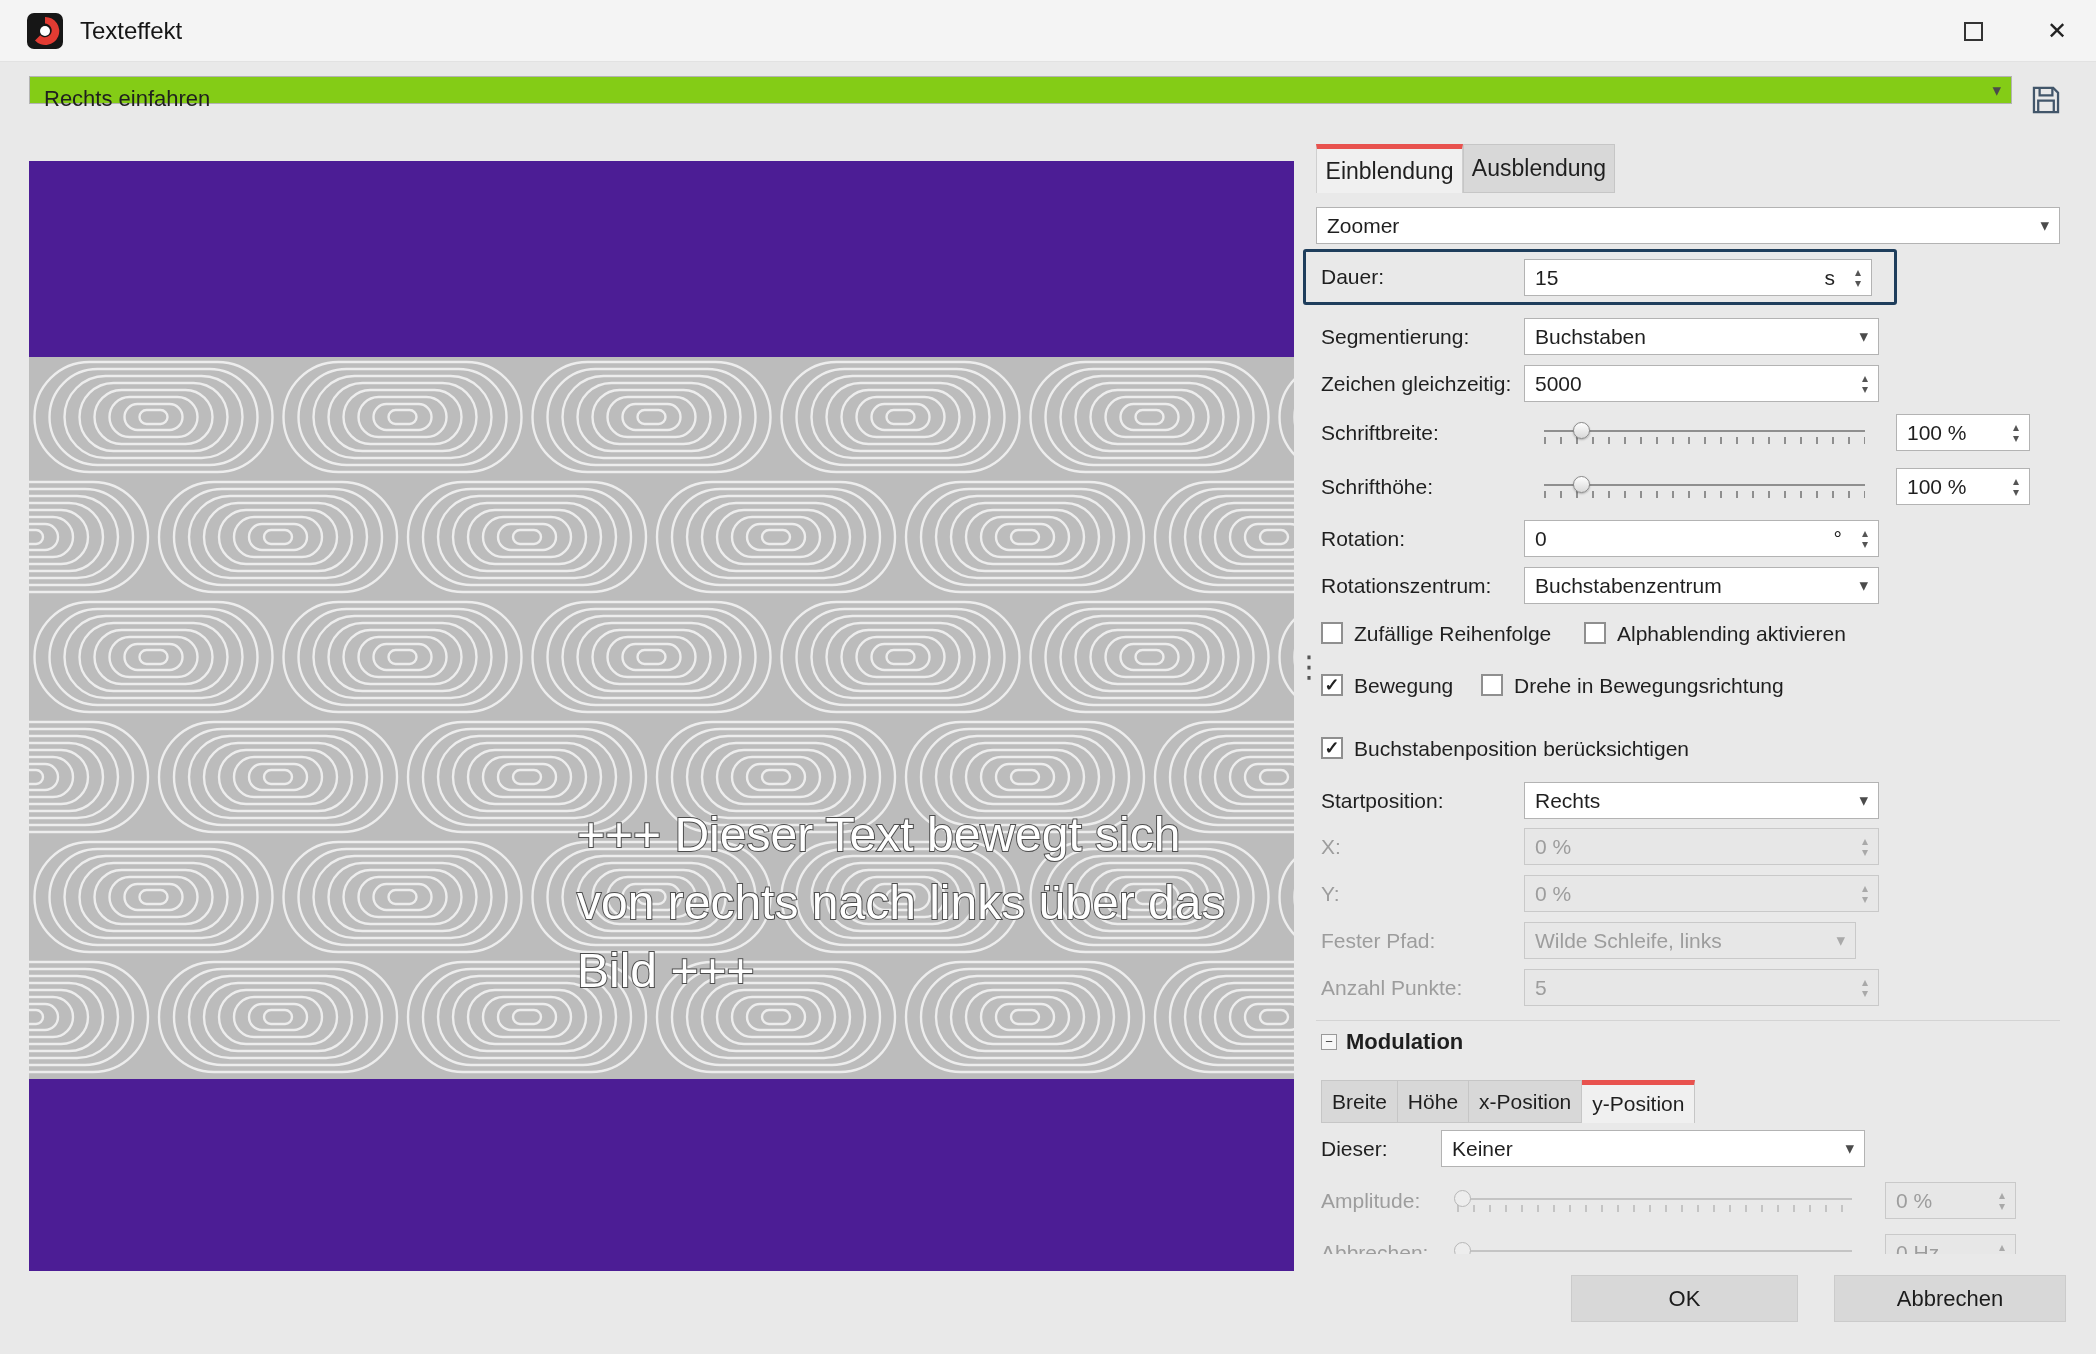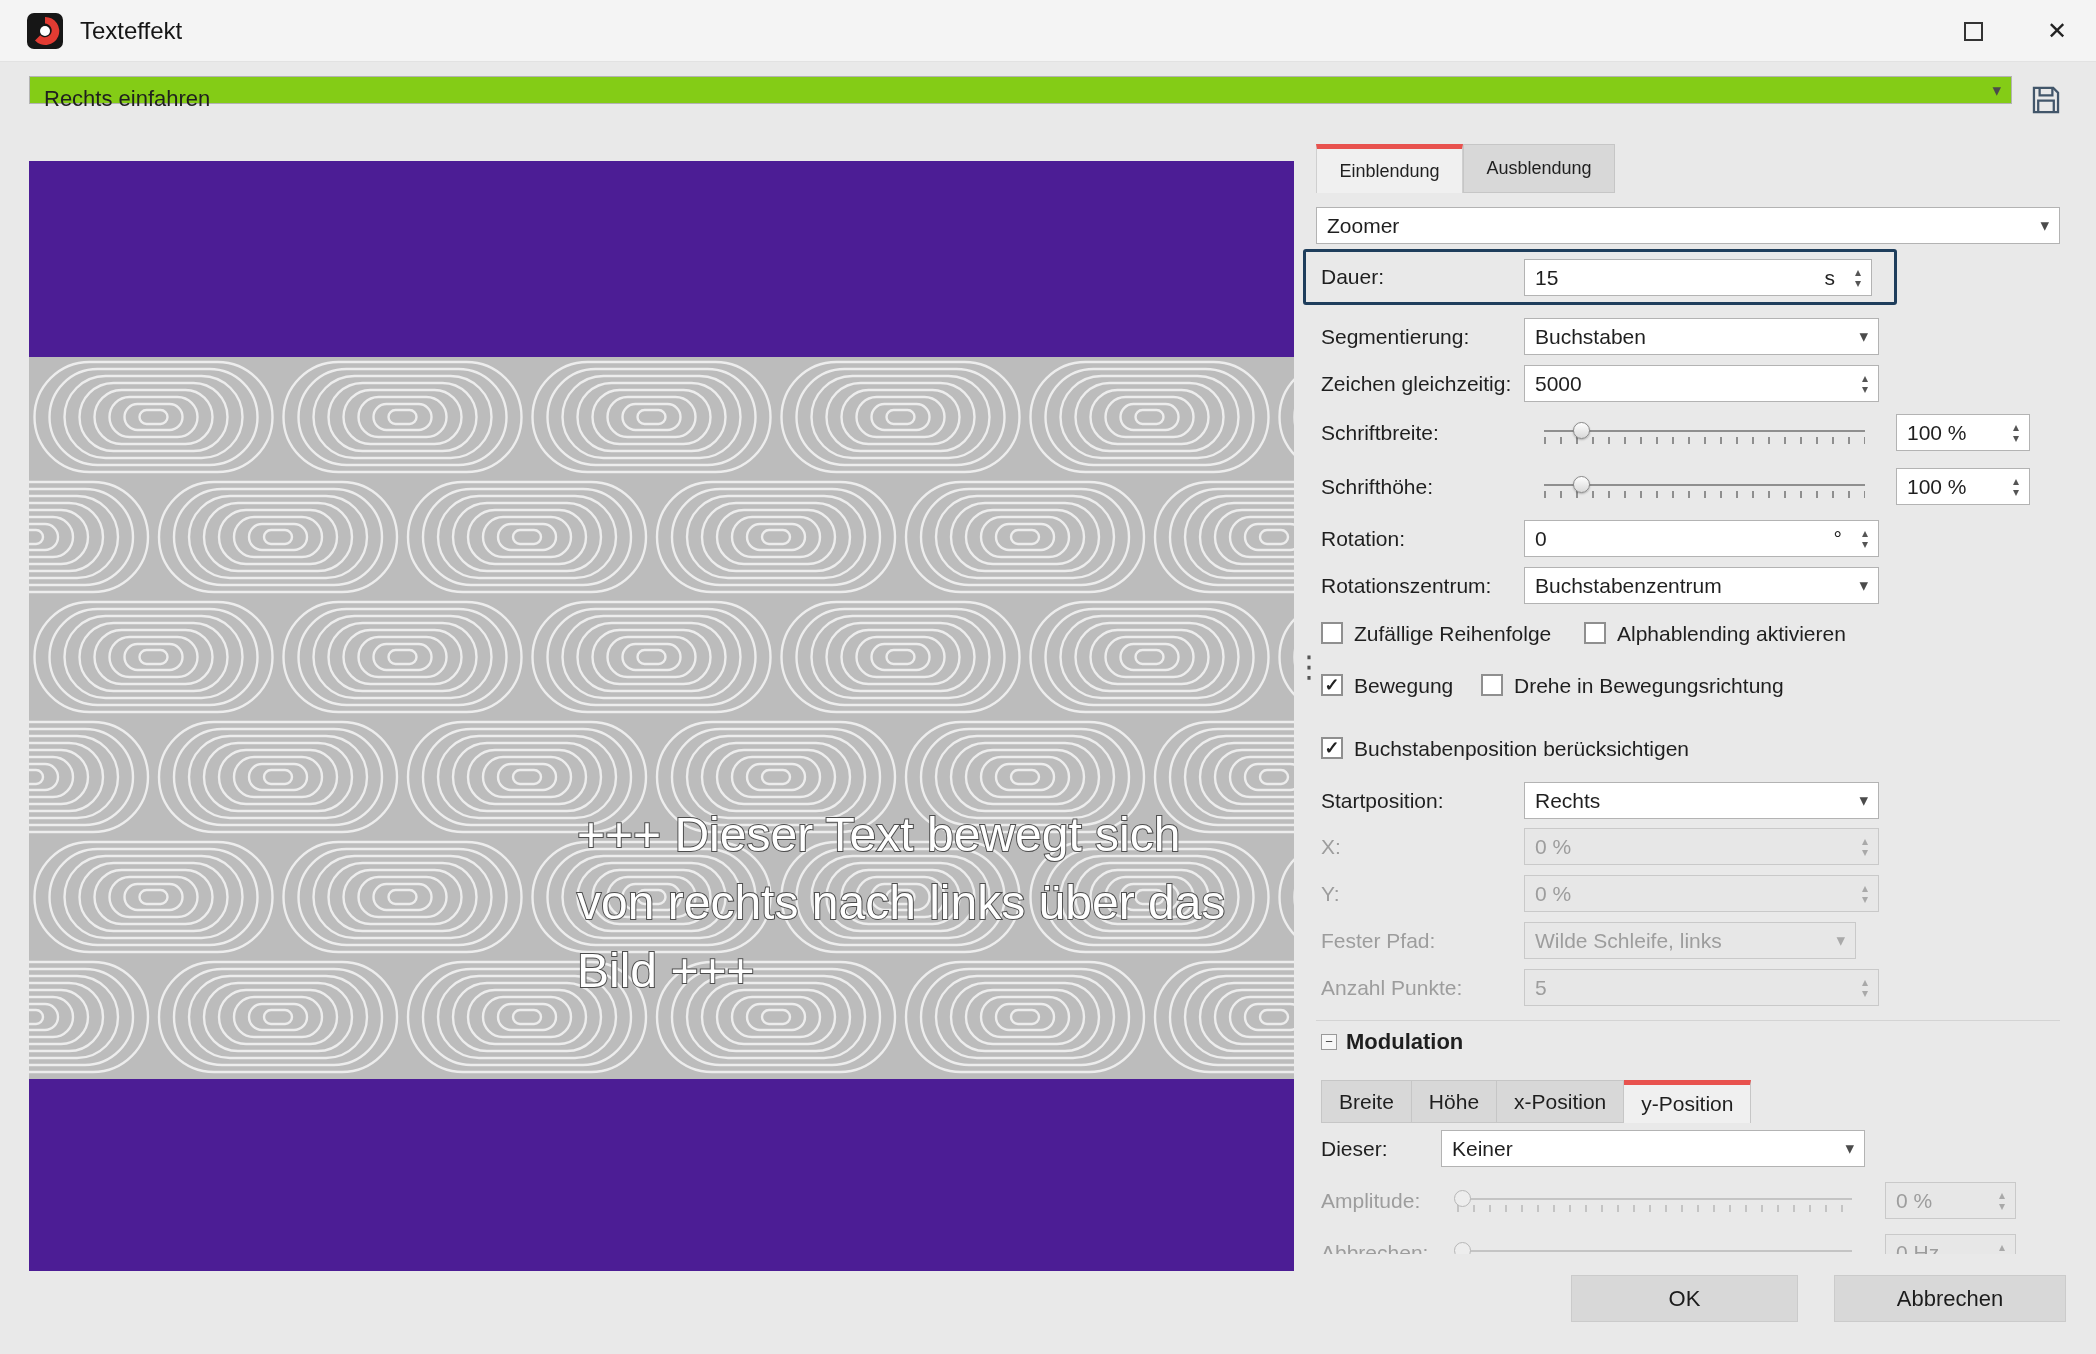--- a/index.html
+++ b/index.html
@@ -33,7 +33,7 @@
   .splitter { position:absolute; left:1294px; top:660px; font-size:30px; line-height:14px; color:#555; z-index:6; letter-spacing:0; }
   
   .panel { position:absolute; left:1302px; top:144px; width:758px; height:1110px; overflow:hidden; }
-  .tab { position:absolute; top:0; height:49px; display:flex; align-items:center; justify-content:center; font-size:18px;
+  .tab { position:absolute; top:0; height:49px; display:flex; align-items:center; justify-content:center; font-size:23px;
          background:#d8d8d8; border:1px solid #c6c6c6; cursor:default; }
   .tab.active { background:#f0f0f0; border:1px solid #cfcfcf; border-top:5px solid #e8524e; border-bottom:none; }
   .lbl { position:absolute; font-size:21px; line-height:37px; white-space:nowrap; color:#1f1f1f; }

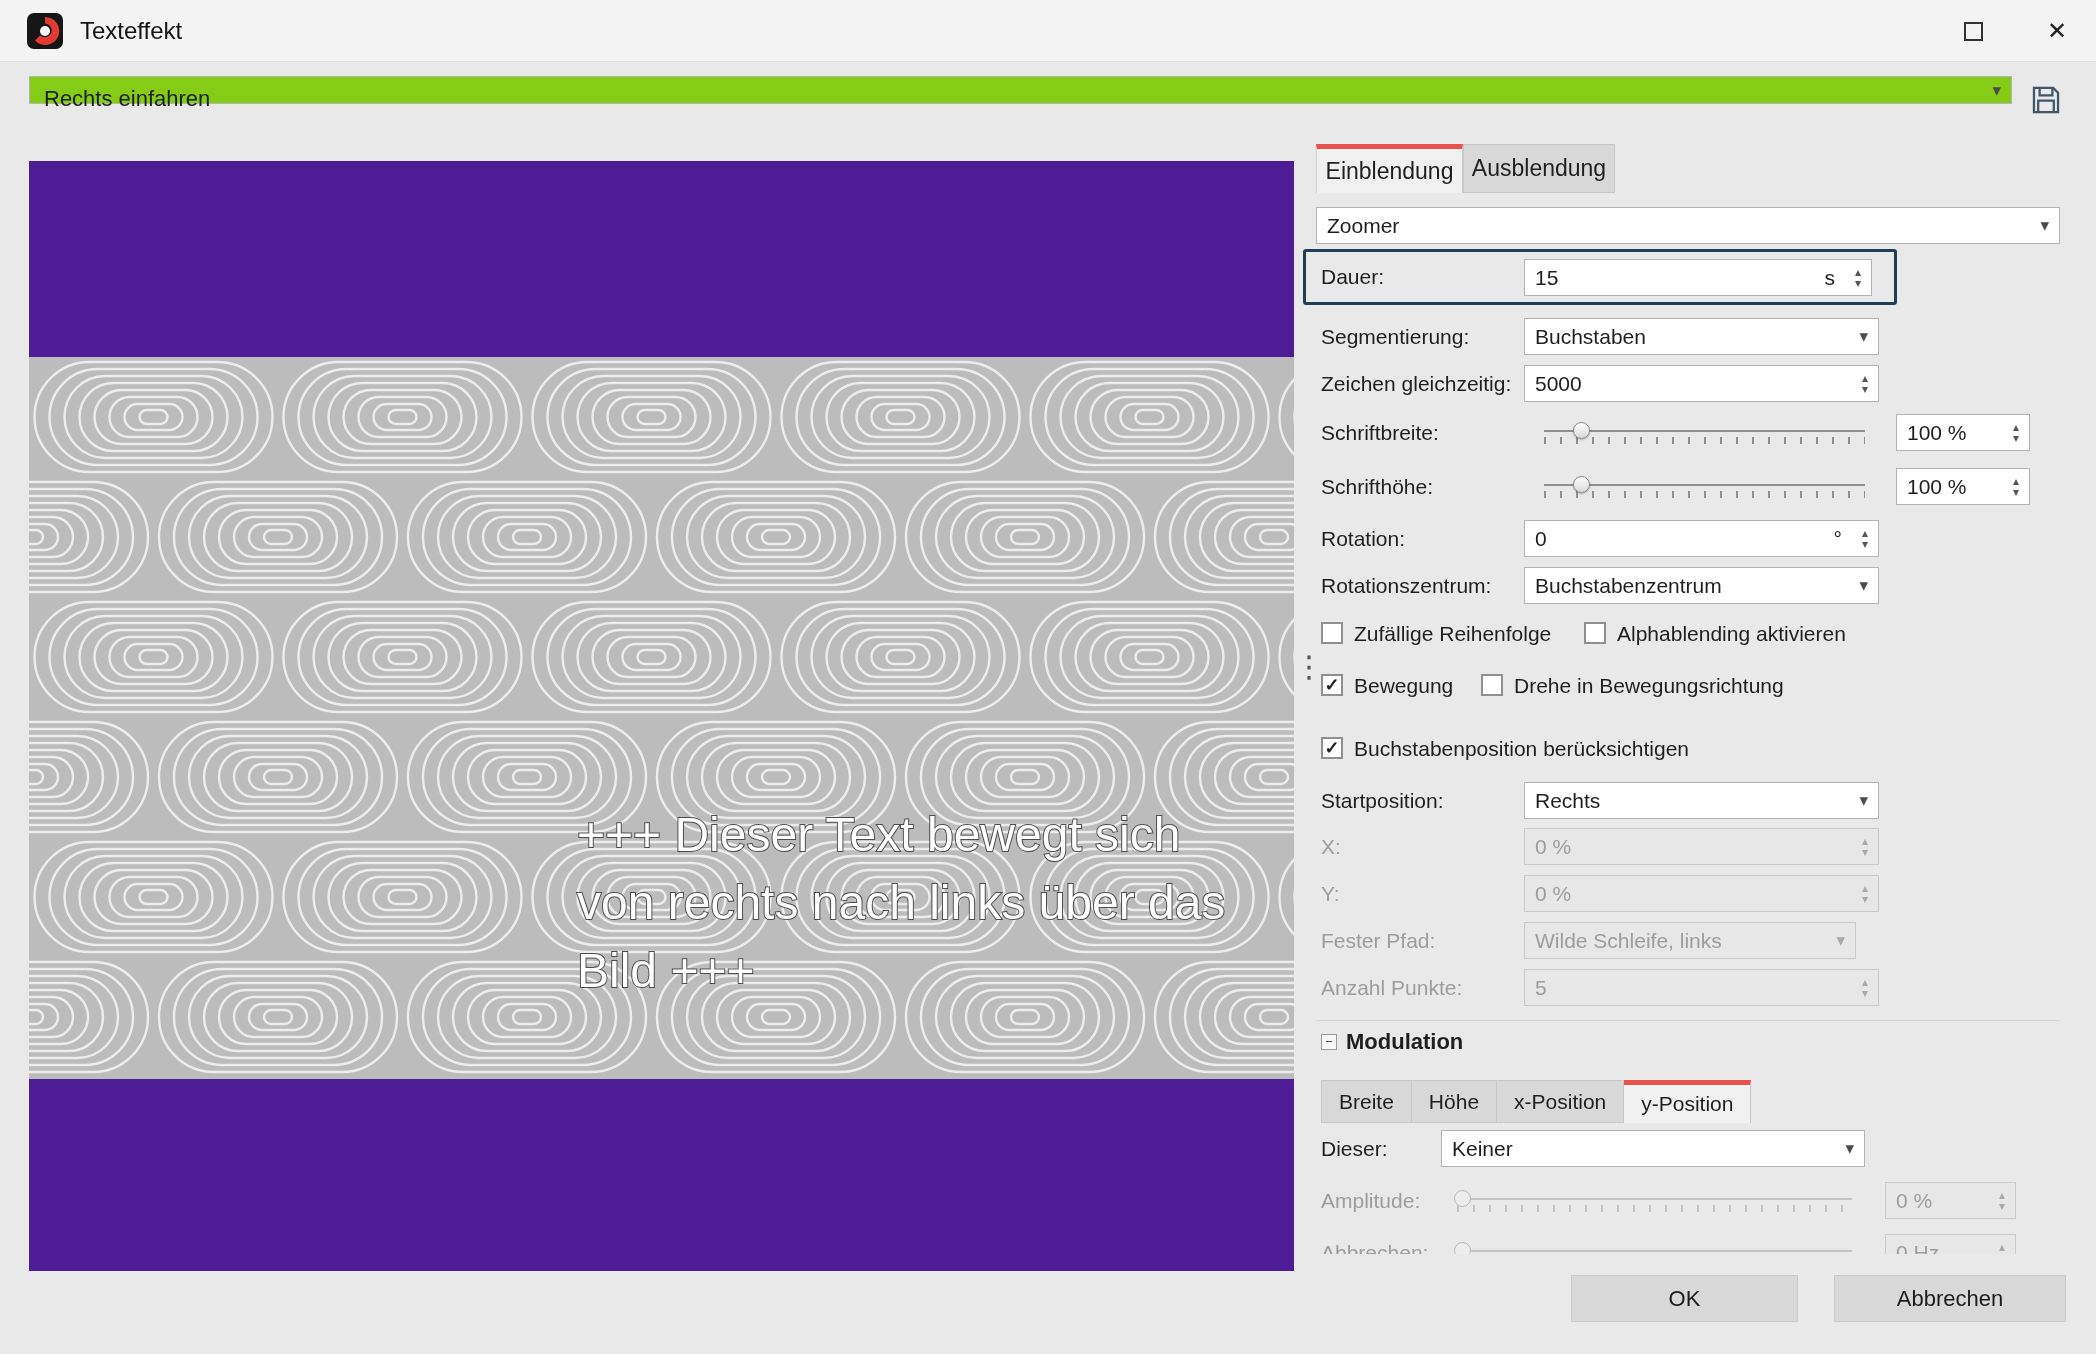--- a/index.html
+++ b/index.html
@@ -64,7 +64,7 @@
                   font-size:13px; line-height:13px; text-align:center; color:#444; }
   .mod-title { position:absolute; left:44px; top:884px; font-size:22px; font-weight:bold; line-height:28px; }
   .modtabs { position:absolute; left:19px; top:936px; height:43px; display:flex; }
-  .mtab { height:43px; padding:0 17px; display:flex; align-items:center; font-size:21px; background:#d8d8d8;
+  .mtab { height:43px; padding:0 10px; display:flex; align-items:center; font-size:21px; background:#d8d8d8;
           border:1px solid #c6c6c6; border-left:none; cursor:default; }
   .mtab:first-child { border-left:1px solid #c6c6c6; }
   .mtab.active { background:#f0f0f0; border-top:5px solid #e8524e; border-bottom:none; }

